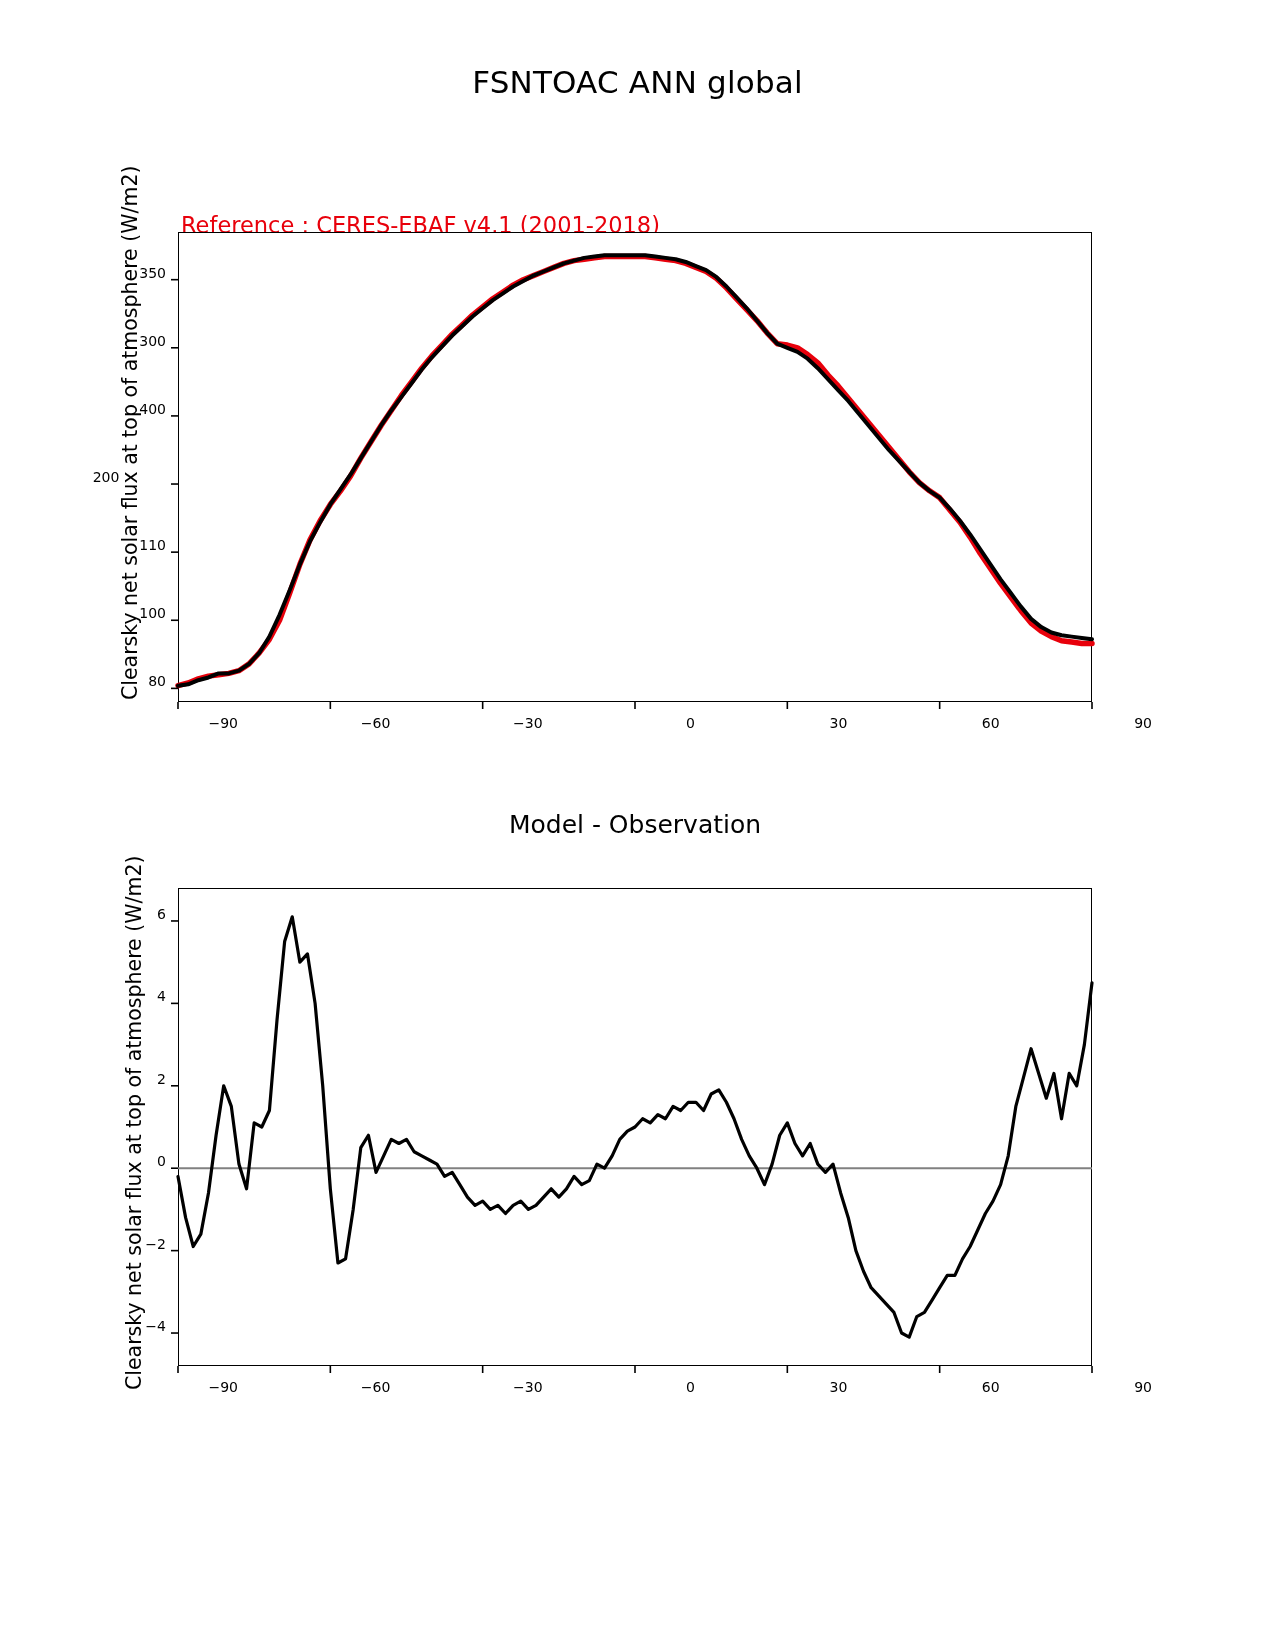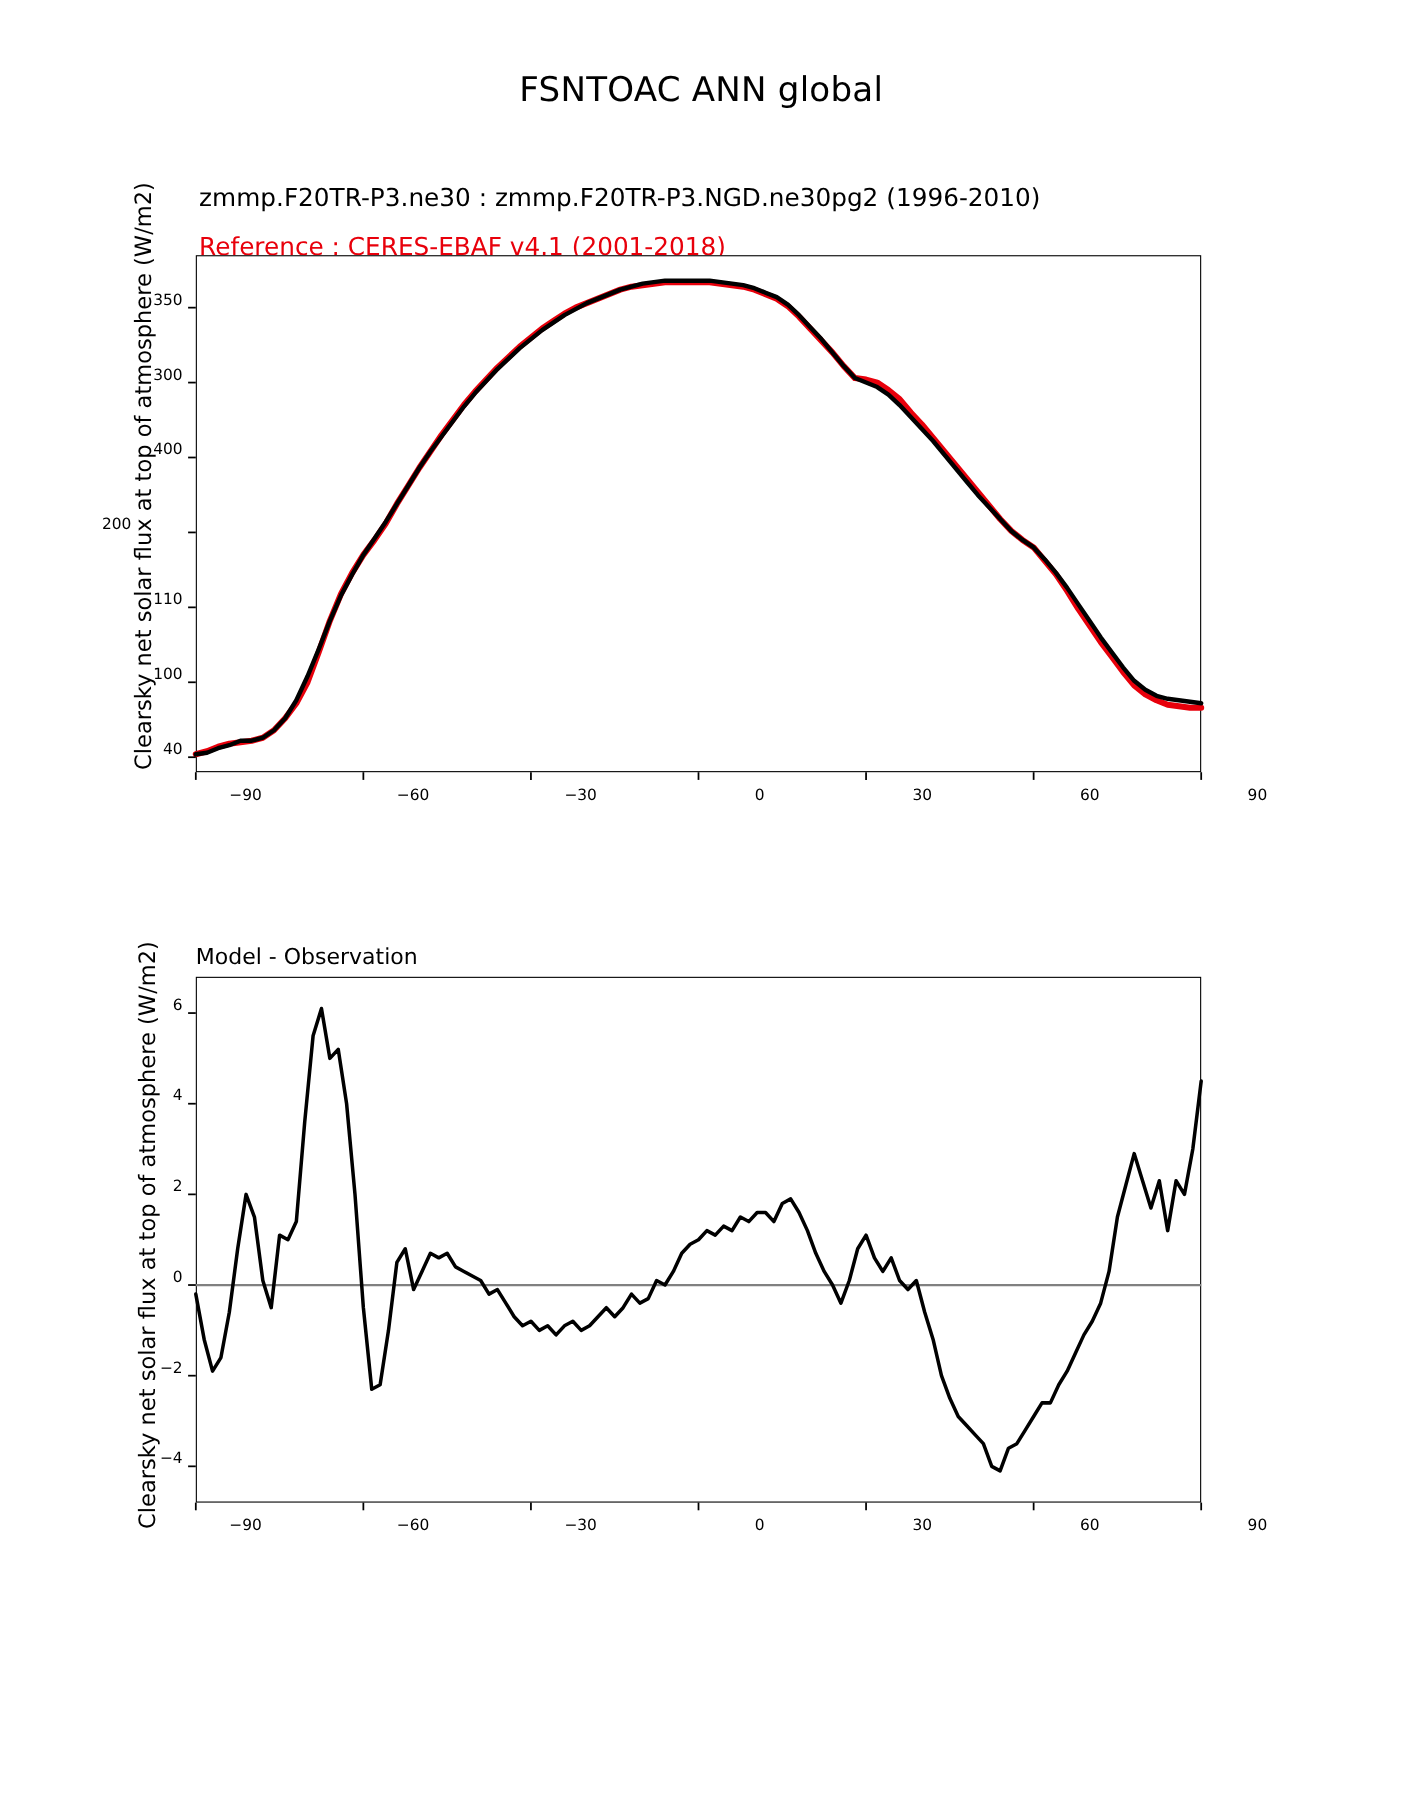--- a/index.html
+++ b/index.html
@@ -115,7 +115,6 @@
 
   <div class="suptitle">FSNTOAC ANN global</div>
 
-  <div class="hdr-line hdr-model">zmmp.F20TR-P3.ne30 : zmmp.F20TR-P3.NGD.ne30pg2 (1996-2010)</div>
   <div class="hdr-line hdr-ref">Reference : CERES-EBAF v4.1 (2001-2018)</div>
 
   <div class="ylabel ylabel-top">Clearsky net solar flux at top of atmosphere (W/m2)</div>

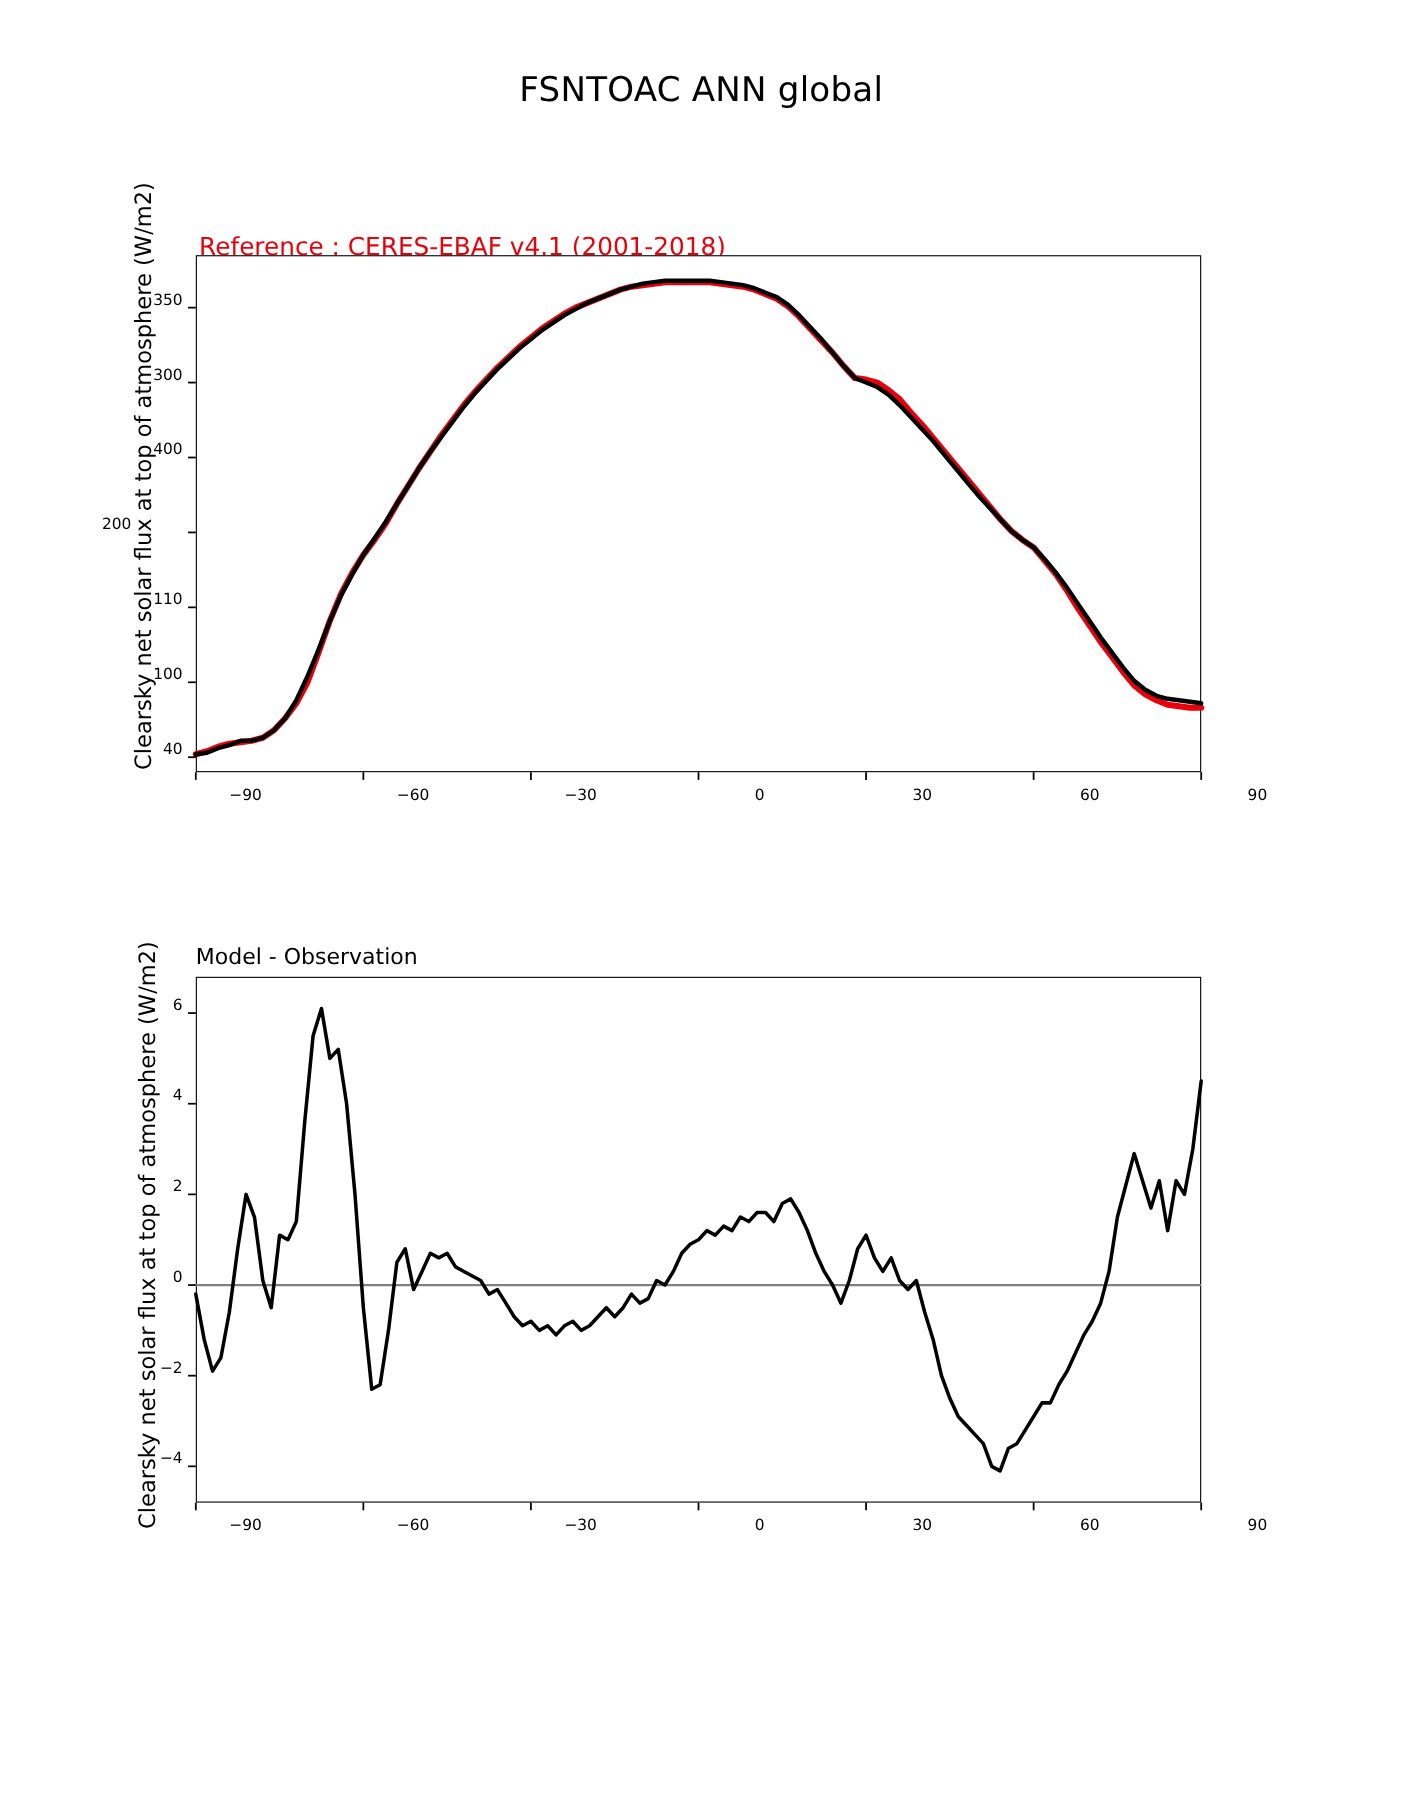--- a/index.html
+++ b/index.html
@@ -174,7 +174,7 @@
       <div class="tick-label xtick" style="left: 727.333px; top: 715px; width: 120px;">30</div>
       <div class="tick-label xtick" style="left: 879.667px; top: 715px; width: 120px;">60</div>
       <div class="tick-label xtick" style="left: 1032px; top: 715px; width: 120px;">90</div>
-      <div class="tick-label ytick" style="left: 46px; top: 673.377px; width: 120px;">40</div>
+      <div class="tick-label ytick" style="left: 46px; top: 673.377px; width: 120px;">80</div>
       <div class="tick-label ytick" style="left: 46px; top: 605.261px; width: 120px;">100</div>
       <div class="tick-label ytick" style="left: 46px; top: 537.145px; width: 120px;">110</div>
       <div class="tick-label ytick" style="left: 46px; top: 469.029px; width: 120px; text-align: center;">200</div>

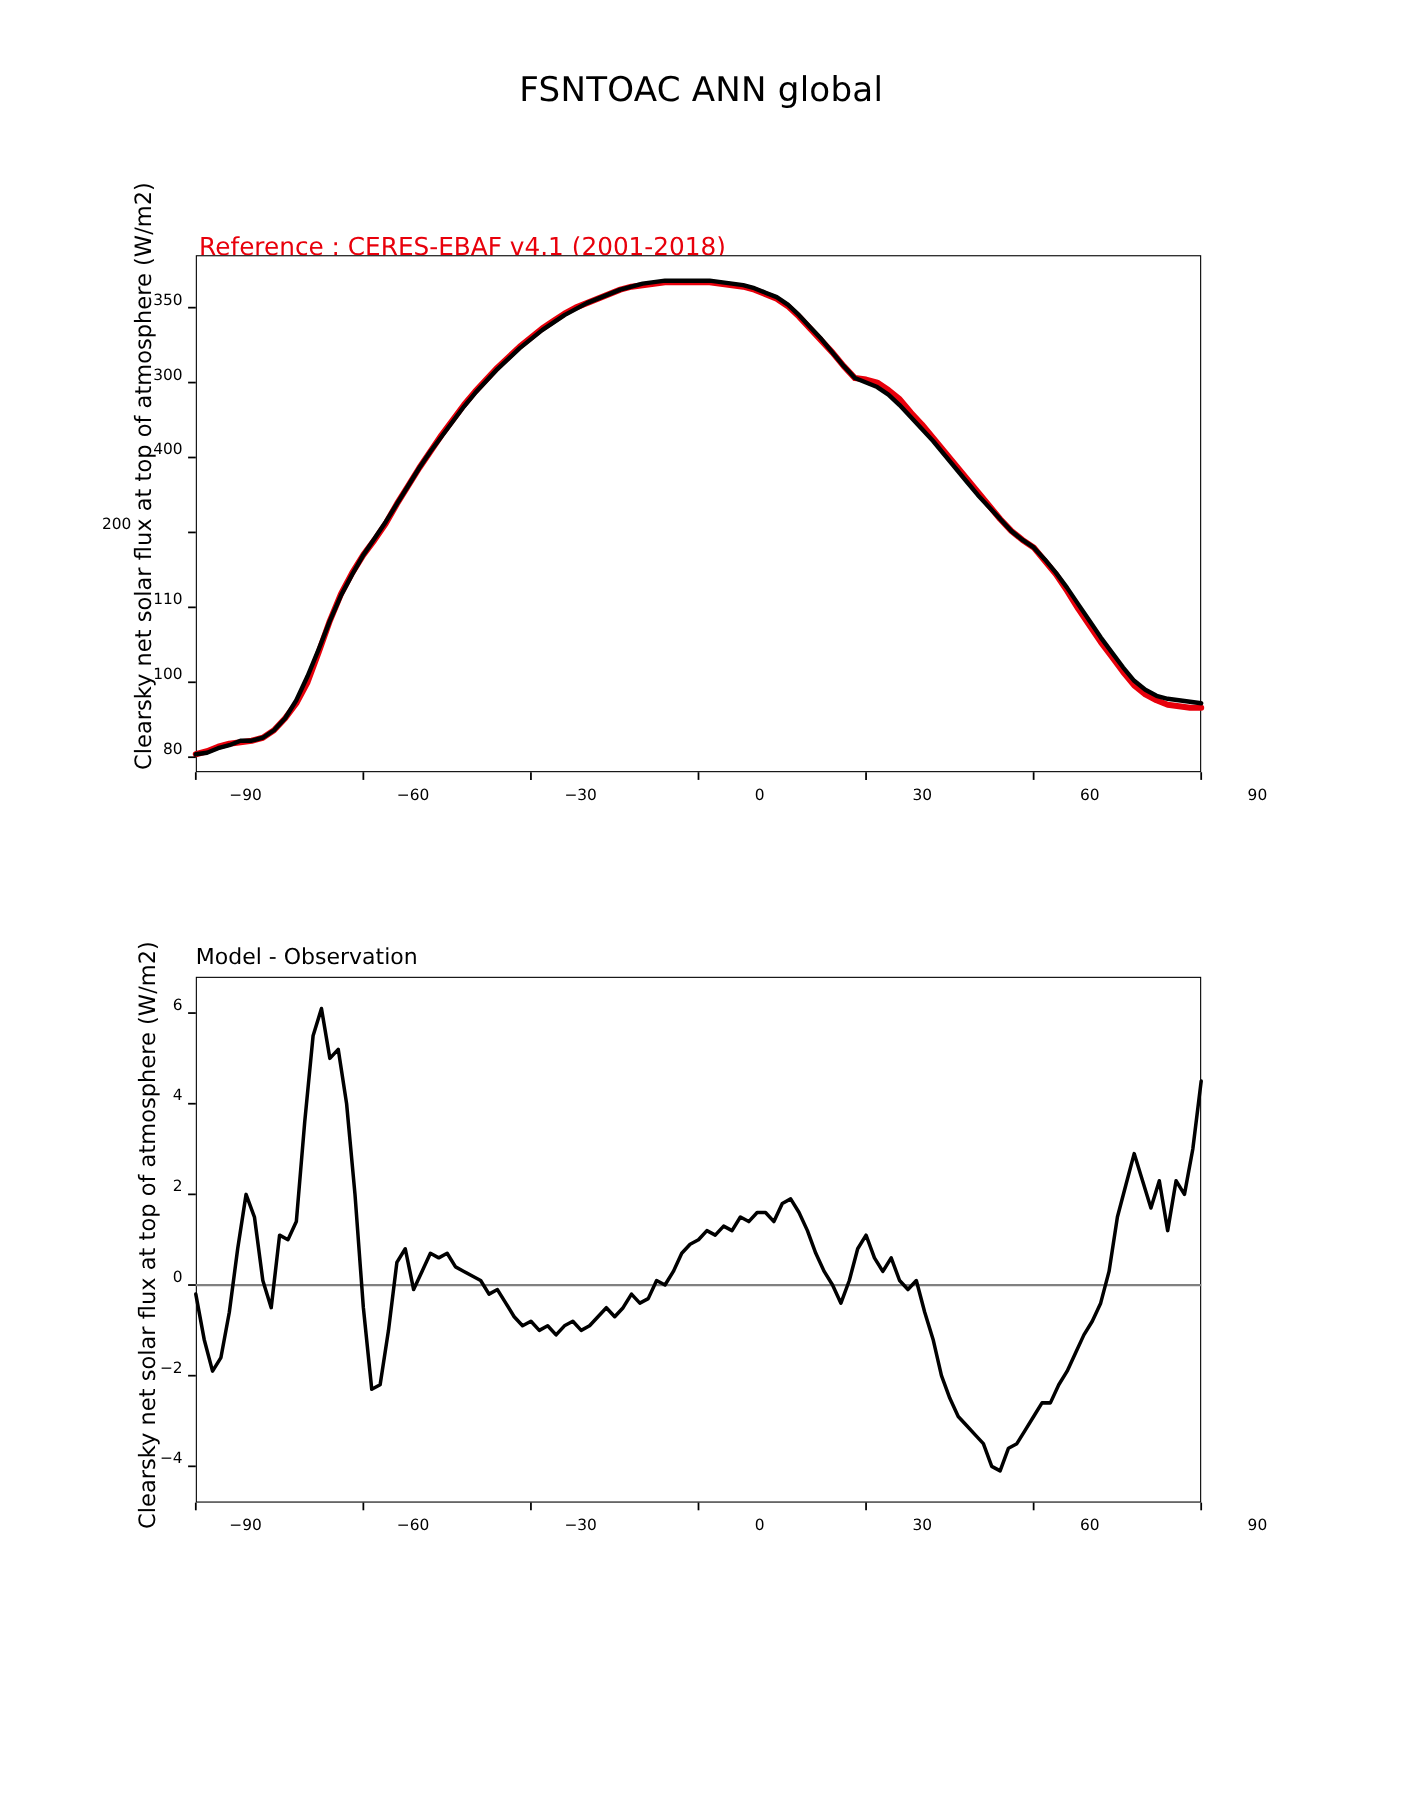--- a/index.html
+++ b/index.html
@@ -97,10 +97,10 @@
   .subtitle-bot {
     position: absolute;
     left: 178px;
-    top: 857px;
+    top: 810px;
     width: 914px;
-    text-align: left;
-    font-size: 20px;
+    text-align: center;
+    font-size: 25px;
   }
   svg.plot {
     position: absolute;

